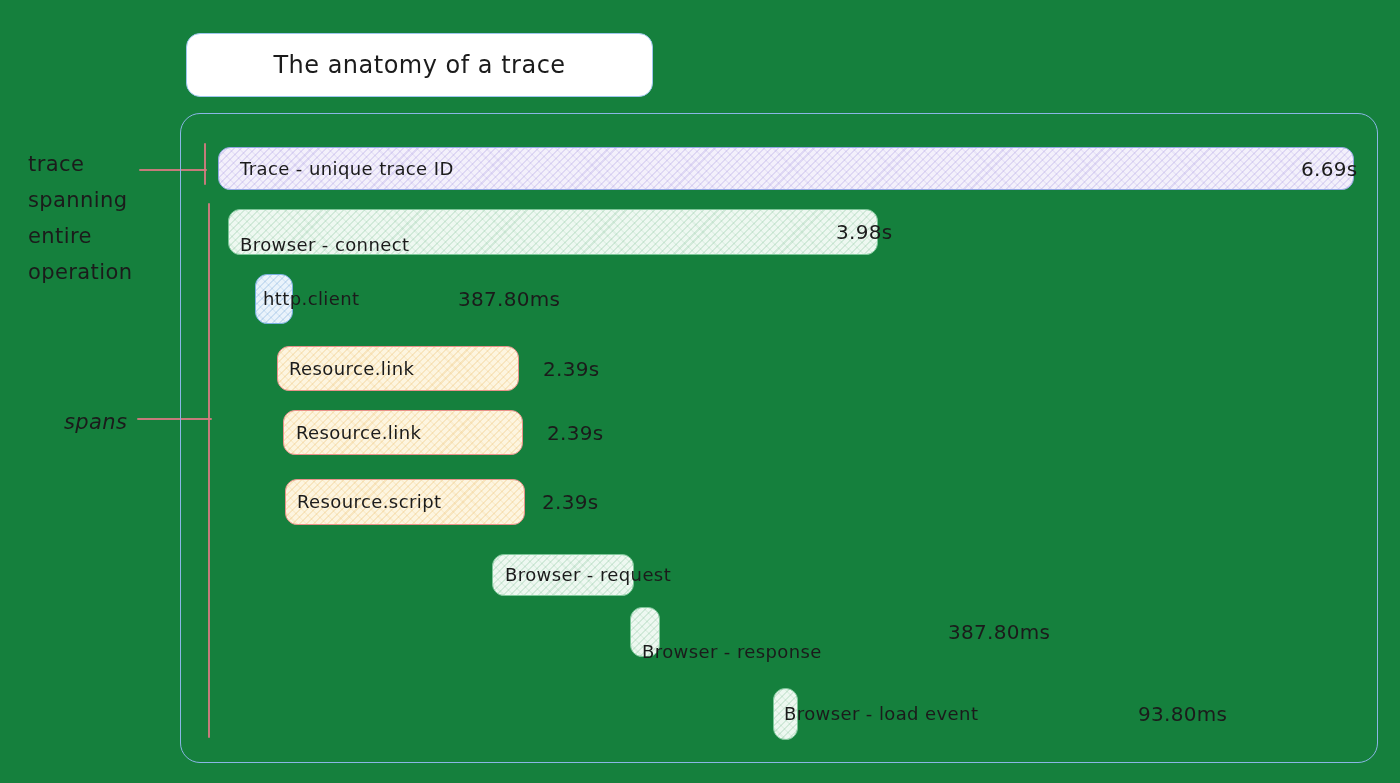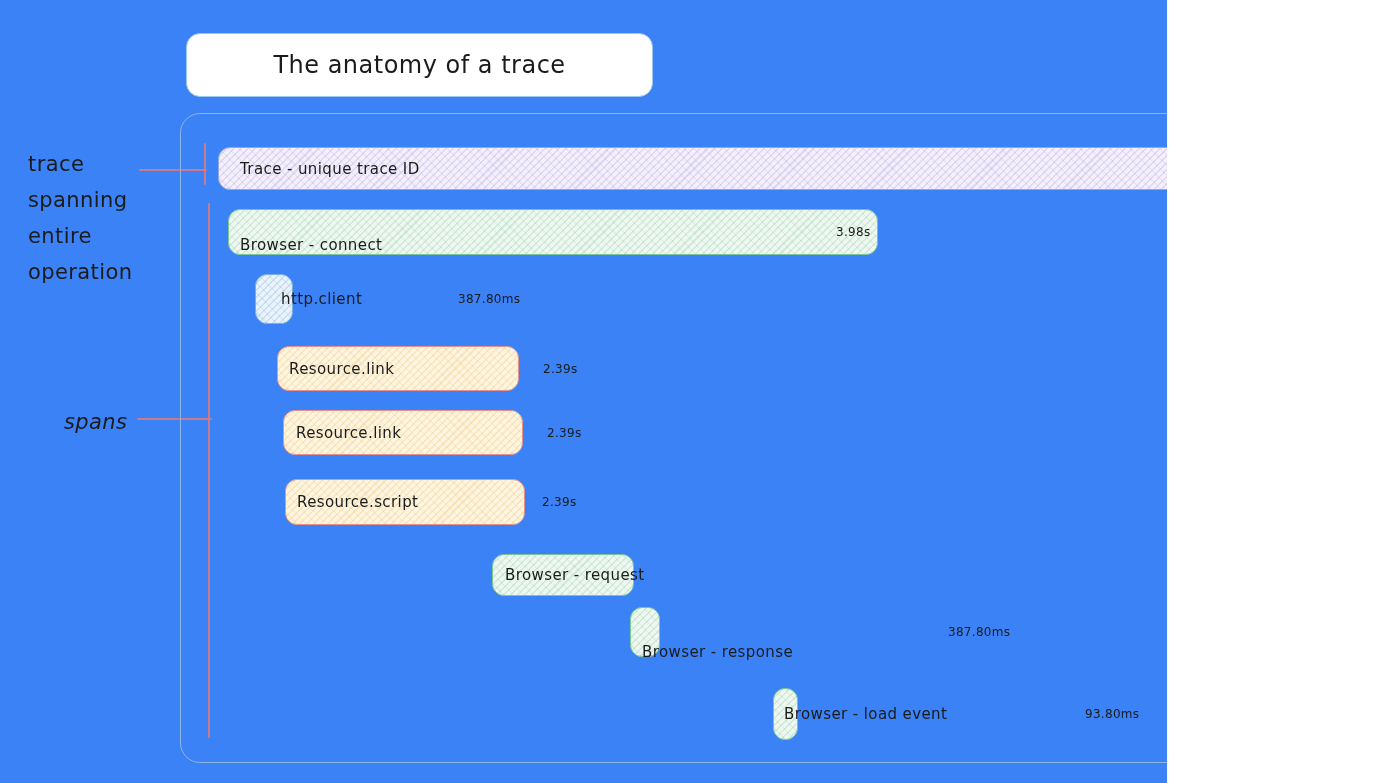--- a/index.html
+++ b/index.html
@@ -6,9 +6,9 @@
   body { font-family: "DejaVu Sans", sans-serif; color: #1b1b1b; }
   #canvas {
     position: relative;
-    width: 1167px;
+    width: 1400px;
     height: 783px;
-    background: #3b82f6;
+    background: #15803d;
     overflow: hidden;
   }
 

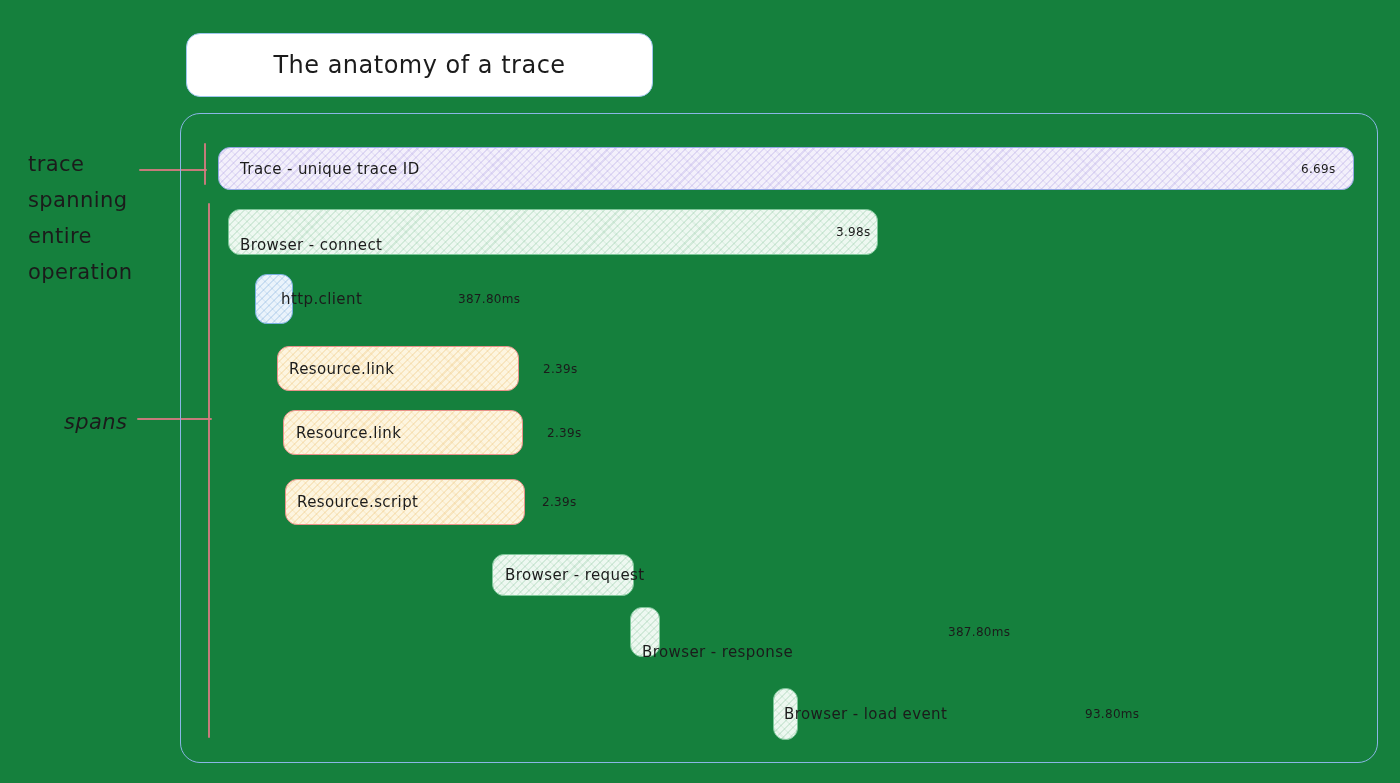--- a/index.html
+++ b/index.html
@@ -97,7 +97,7 @@
   .span-label {
     position: absolute;
     transform: translateY(-52%);
-    font-size: 15px;
+    font-size: 18px;
     letter-spacing: 0.4px;
     white-space: nowrap;
   }

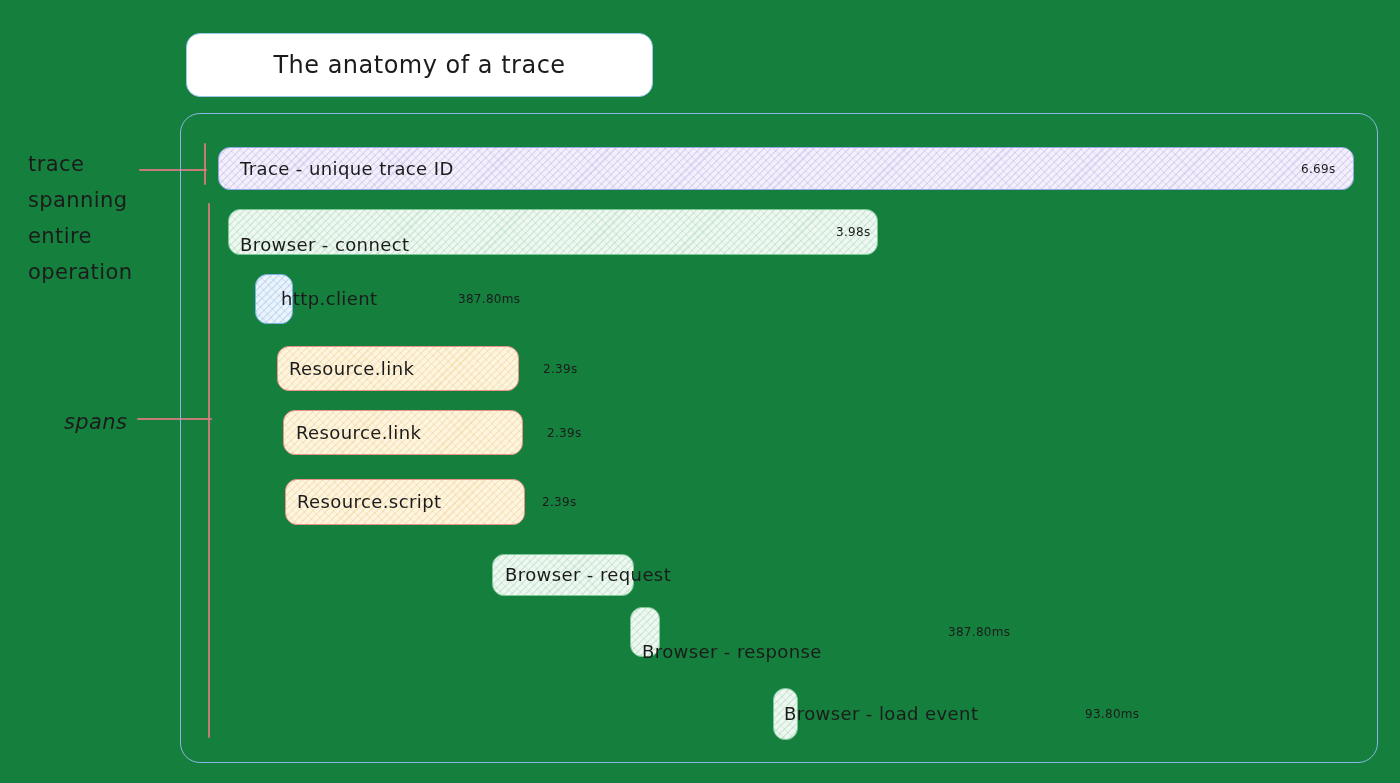--- a/index.html
+++ b/index.html
@@ -104,7 +104,7 @@
   .span-duration {
     position: absolute;
     transform: translateY(-50%);
-    font-size: 12px;
+    font-size: 20px;
     letter-spacing: 0.3px;
     white-space: nowrap;
   }

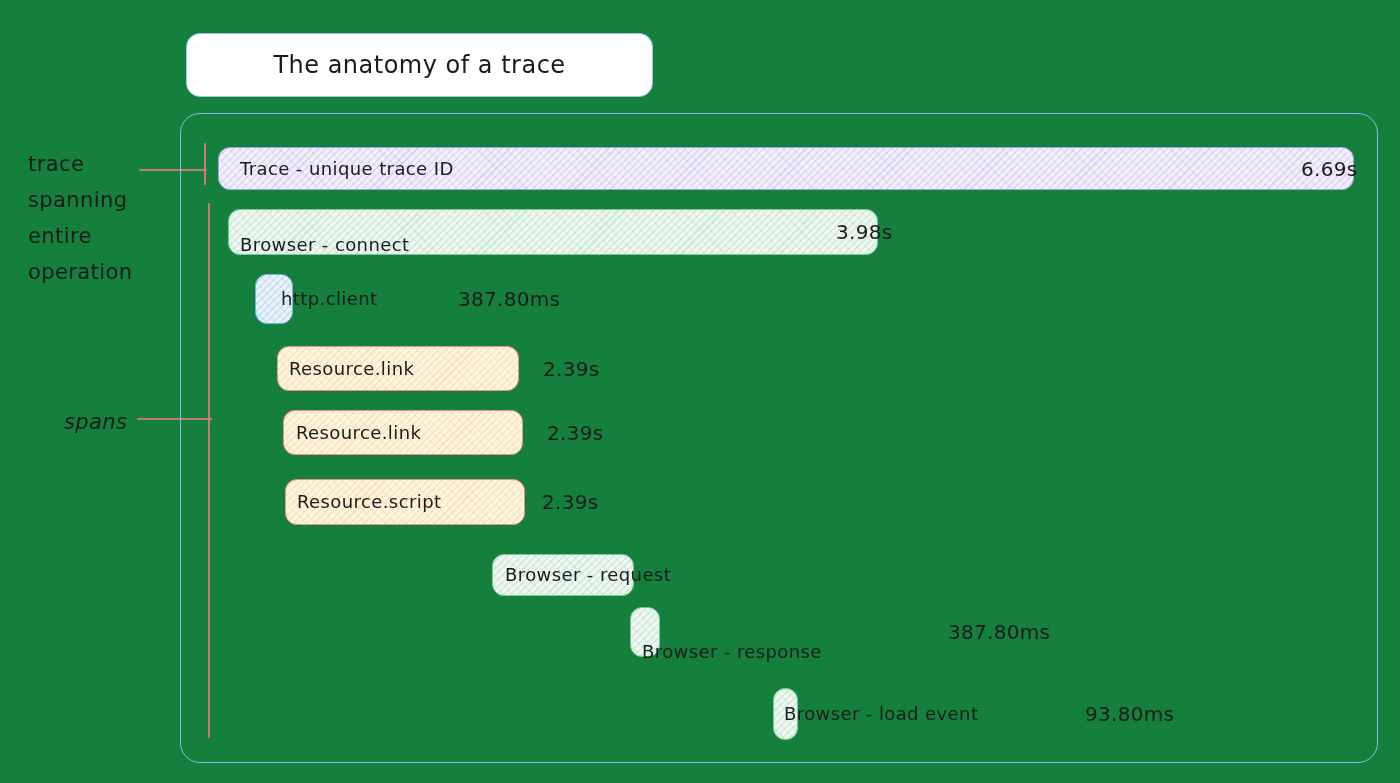--- a/index.html
+++ b/index.html
@@ -141,7 +141,7 @@
       <div class="span-label" style="left: 240px; top: 245px;">Browser - connect</div>
       <div class="span-duration" style="left: 836px; top: 232px;">3.98s</div>
       <div class="bar c-blue" style="left: 255px; top: 274px; width: 38px; height: 50px;"></div>
-      <div class="span-label" style="left: 281px; top: 299px; text-align: center;">http.client</div>
+      <div class="span-label" style="left: 263px; top: 299px; text-align: center;">http.client</div>
       <div class="span-duration" style="left: 458px; top: 299px;">387.80ms</div>
       <div class="bar c-yellow" style="left: 277px; top: 346px; width: 242px; height: 45px;"></div>
       <div class="span-label" style="left: 289px; top: 368.5px;">Resource.link</div>

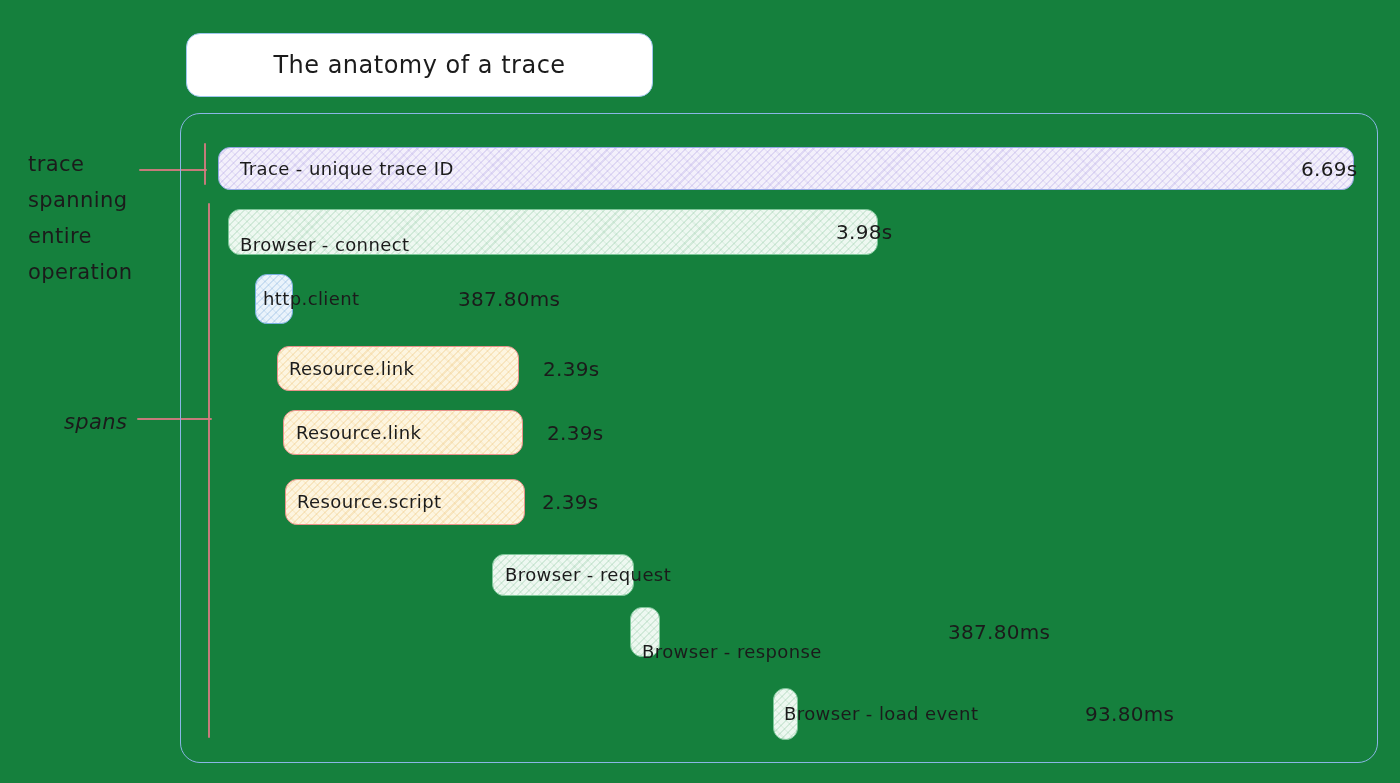--- a/index.html
+++ b/index.html
@@ -159,7 +159,7 @@
       <div class="span-duration" style="left: 948px; top: 632px;">387.80ms</div>
       <div class="bar c-green" style="left: 773px; top: 688px; width: 25px; height: 52px;"></div>
       <div class="span-label" style="left: 784px; top: 714px;">Browser - load event</div>
-      <div class="span-duration" style="left: 1085px; top: 714px;">93.80ms</div>
+      <div class="span-duration" style="left: 1138px; top: 714px;">93.80ms</div>
     </div>
 
 </div>

